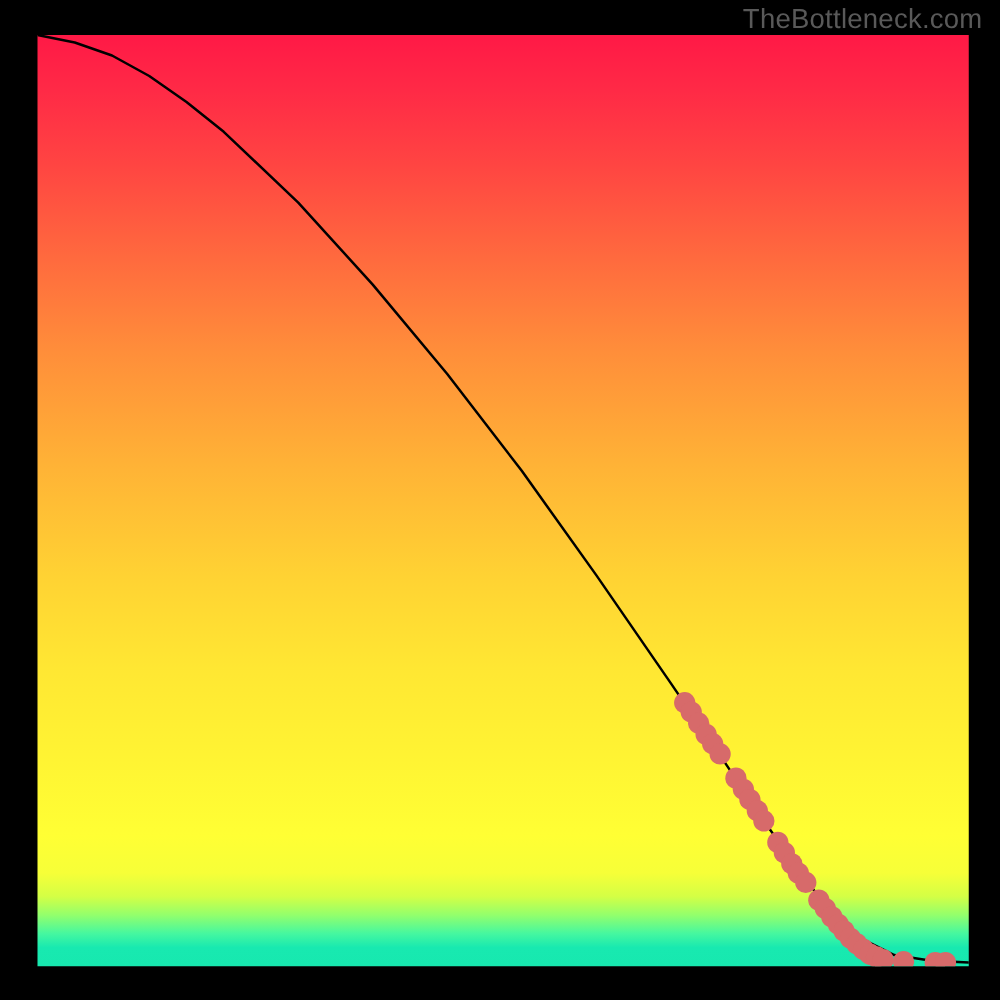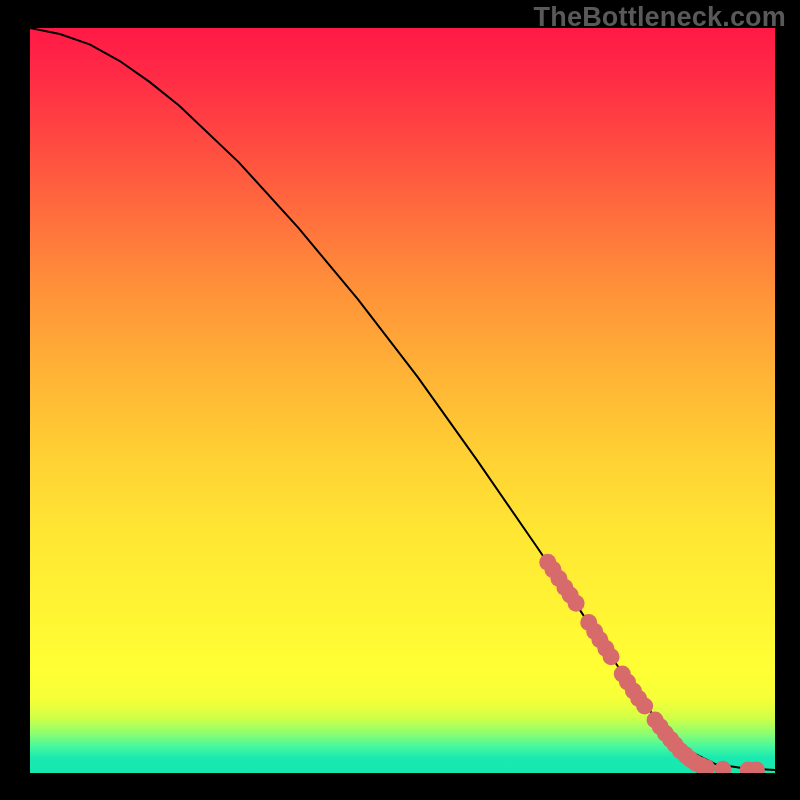--- a/index.html
+++ b/index.html
@@ -22,8 +22,8 @@
     top: 2px;
     right: 14px;
     color: #595959;
-    font-size: 27px;
-    font-weight: 700;
+    font-size: 22px;
+    font-weight: 400;
     letter-spacing: 0.2px;
   }
   .plot-area {

